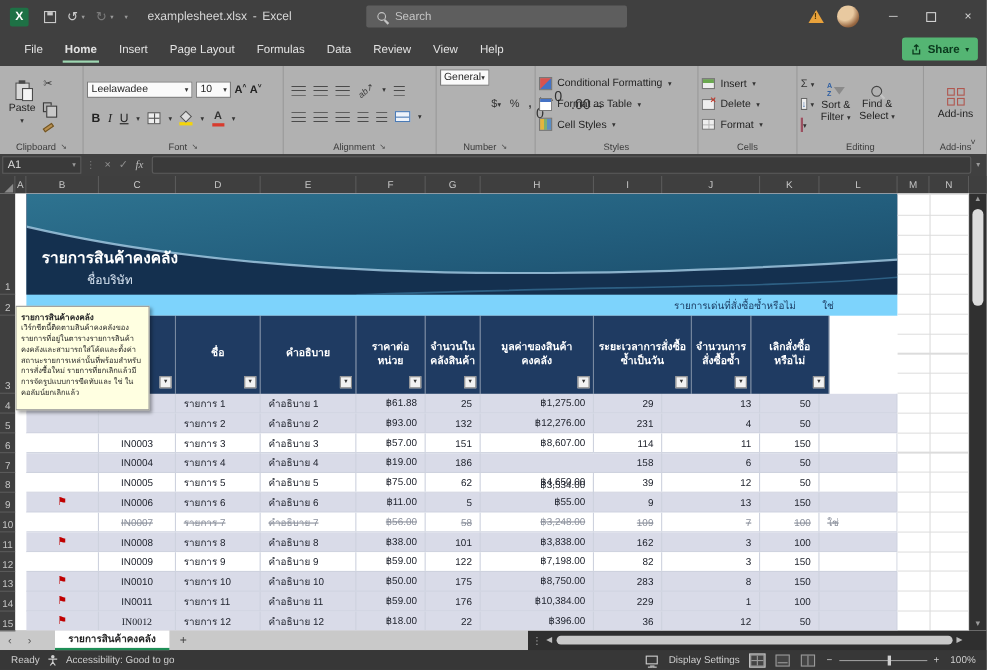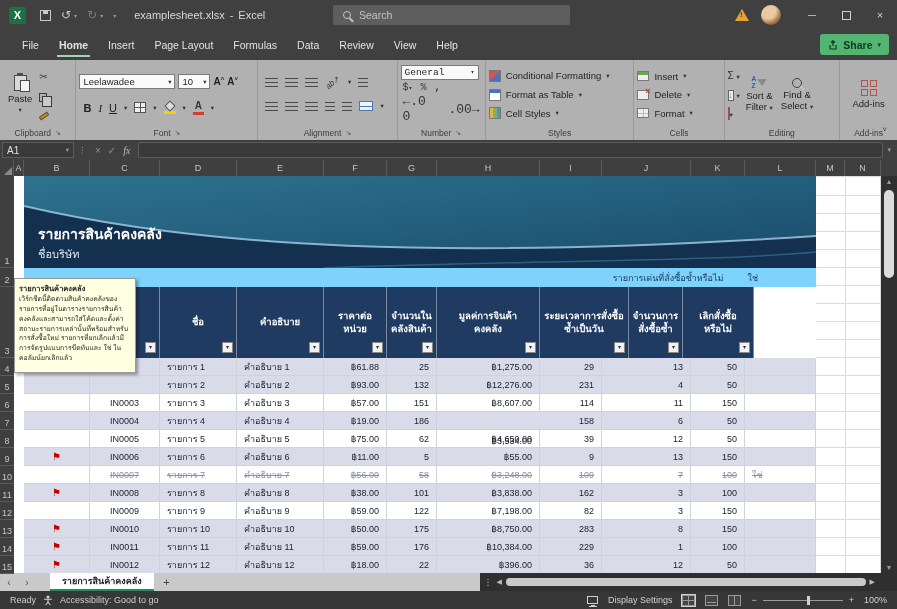--- a/index.html
+++ b/index.html
@@ -72,7 +72,7 @@
   .arow { display:flex; align-items:center; gap:7px; padding:0 4px; }
   .orient { font-size:8px; transform:rotate(-40deg); color:#3a3a3a; font-style:italic; }
   .icon-merge { width:14px; height:10px; border:1px solid #4a7ab5; background:linear-gradient(#4a7ab5,#4a7ab5) 0 50%/100% 1px no-repeat,#eef3fa; }
-  .num-rows { display:flex; flex-direction:column; justify-content:space-evenly; width:100%;font-family:Liberation Mono, monospace; }
+  .num-rows { display:flex; flex-direction:row; justify-content:space-evenly; width:100%; }
   .nrow { display:flex; align-items:center; gap:8px; padding:0 2px; font-size:10px; color:#333; }
   .dec { font-size:13px; letter-spacing:0; }
   .style-rows { display:flex; flex-direction:column; justify-content:space-evenly; }

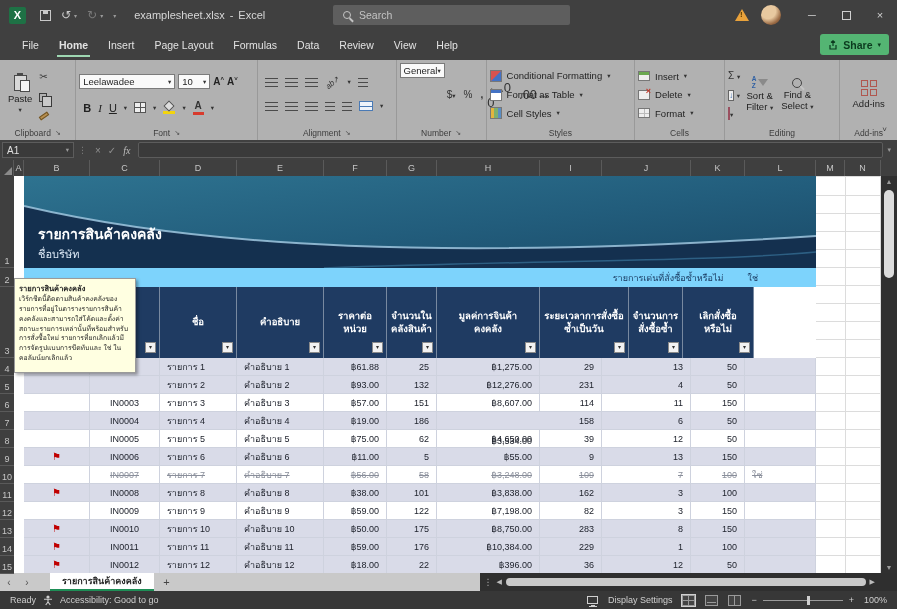--- a/index.html
+++ b/index.html
@@ -126,7 +126,7 @@
   .banner svg { position:absolute; inset:0; }
   .banner-text { position:absolute; left:14px; bottom:5px; z-index:2; color:#fff; }
   .banner-title { font-size:14px; font-weight:bold; }
-  .banner-sub { font-size:11px; color:#dce8f5; }
+  .banner-sub { font-size:11px; color:#dce8f5;text-align:center; }
 
   .note-row { position:absolute; left:10px; top:92px; width:792px; height:19px; display:flex; align-items:center; justify-content:flex-end; gap:24px; padding-right:58px; font-size:9px; color:#17365d; background:#7dd3fc; }
 

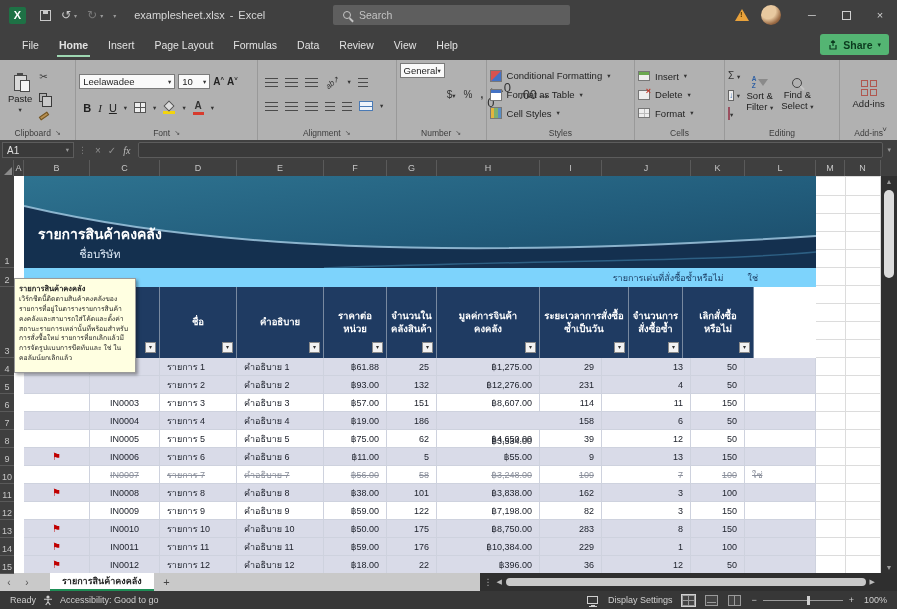--- a/index.html
+++ b/index.html
@@ -548,7 +548,7 @@
             <div class="filter-btn">▾</div>
           </div>
           <div class="inv-hcell" style="width: 103px;">
-            <span>มูลค่การจินค้า</span>
+            <span>มูลค่าของสินค้า</span>
             <span>คงคลัง</span>
             <div class="filter-btn">▾</div>
           </div>

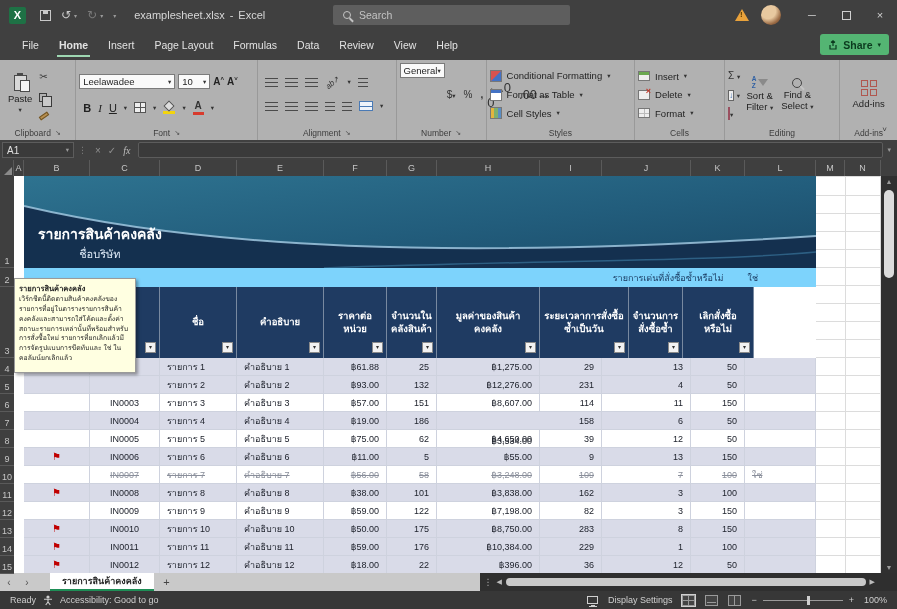--- a/index.html
+++ b/index.html
@@ -724,7 +724,7 @@
             <div class="cellx al-c" style="width: 66px;">
               <span class="flag-glyph">⚑</span>
             </div>
-            <div class="cellx al-c" style="width: 70px;">IN0012</div>
+            <div class="cellx al-c" style="width: 70px; font-family: Liberation Serif, serif;">IN0012</div>
             <div class="cellx al-l" style="width: 77px;">รายการ 12</div>
             <div class="cellx al-l" style="width: 87px;">คำอธิบาย 12</div>
             <div class="cellx al-r" style="width: 63px;">฿18.00</div>

